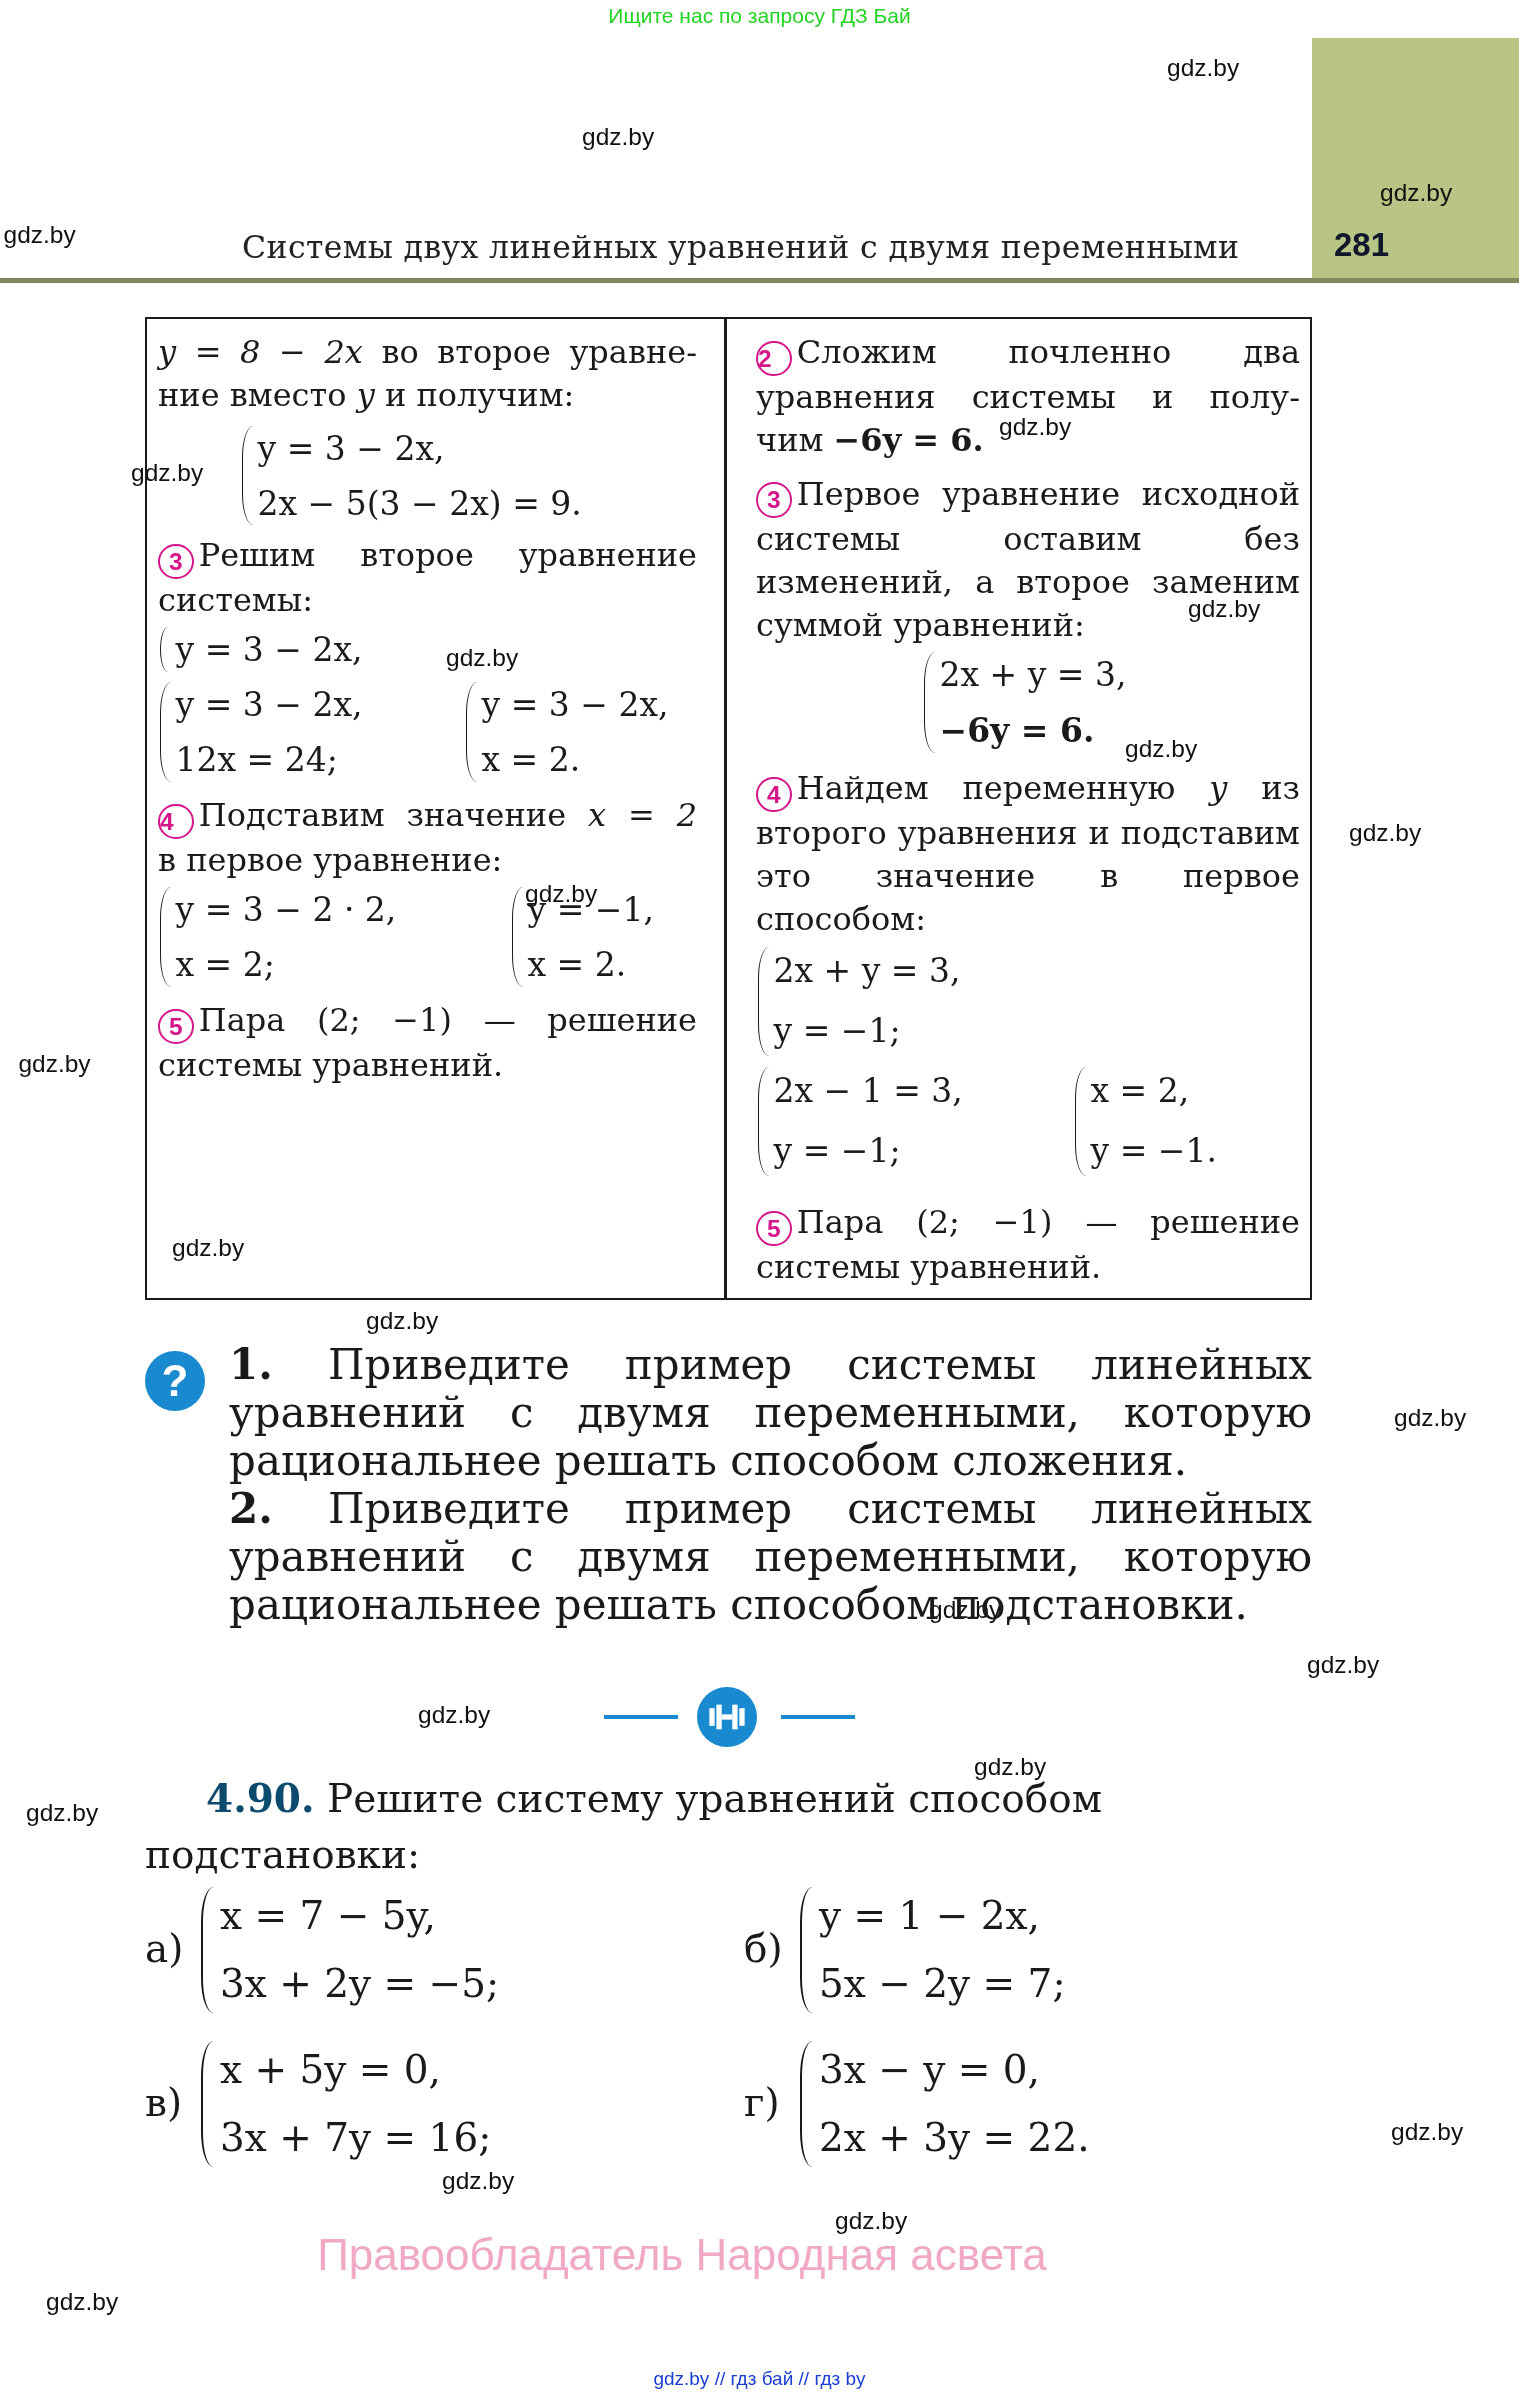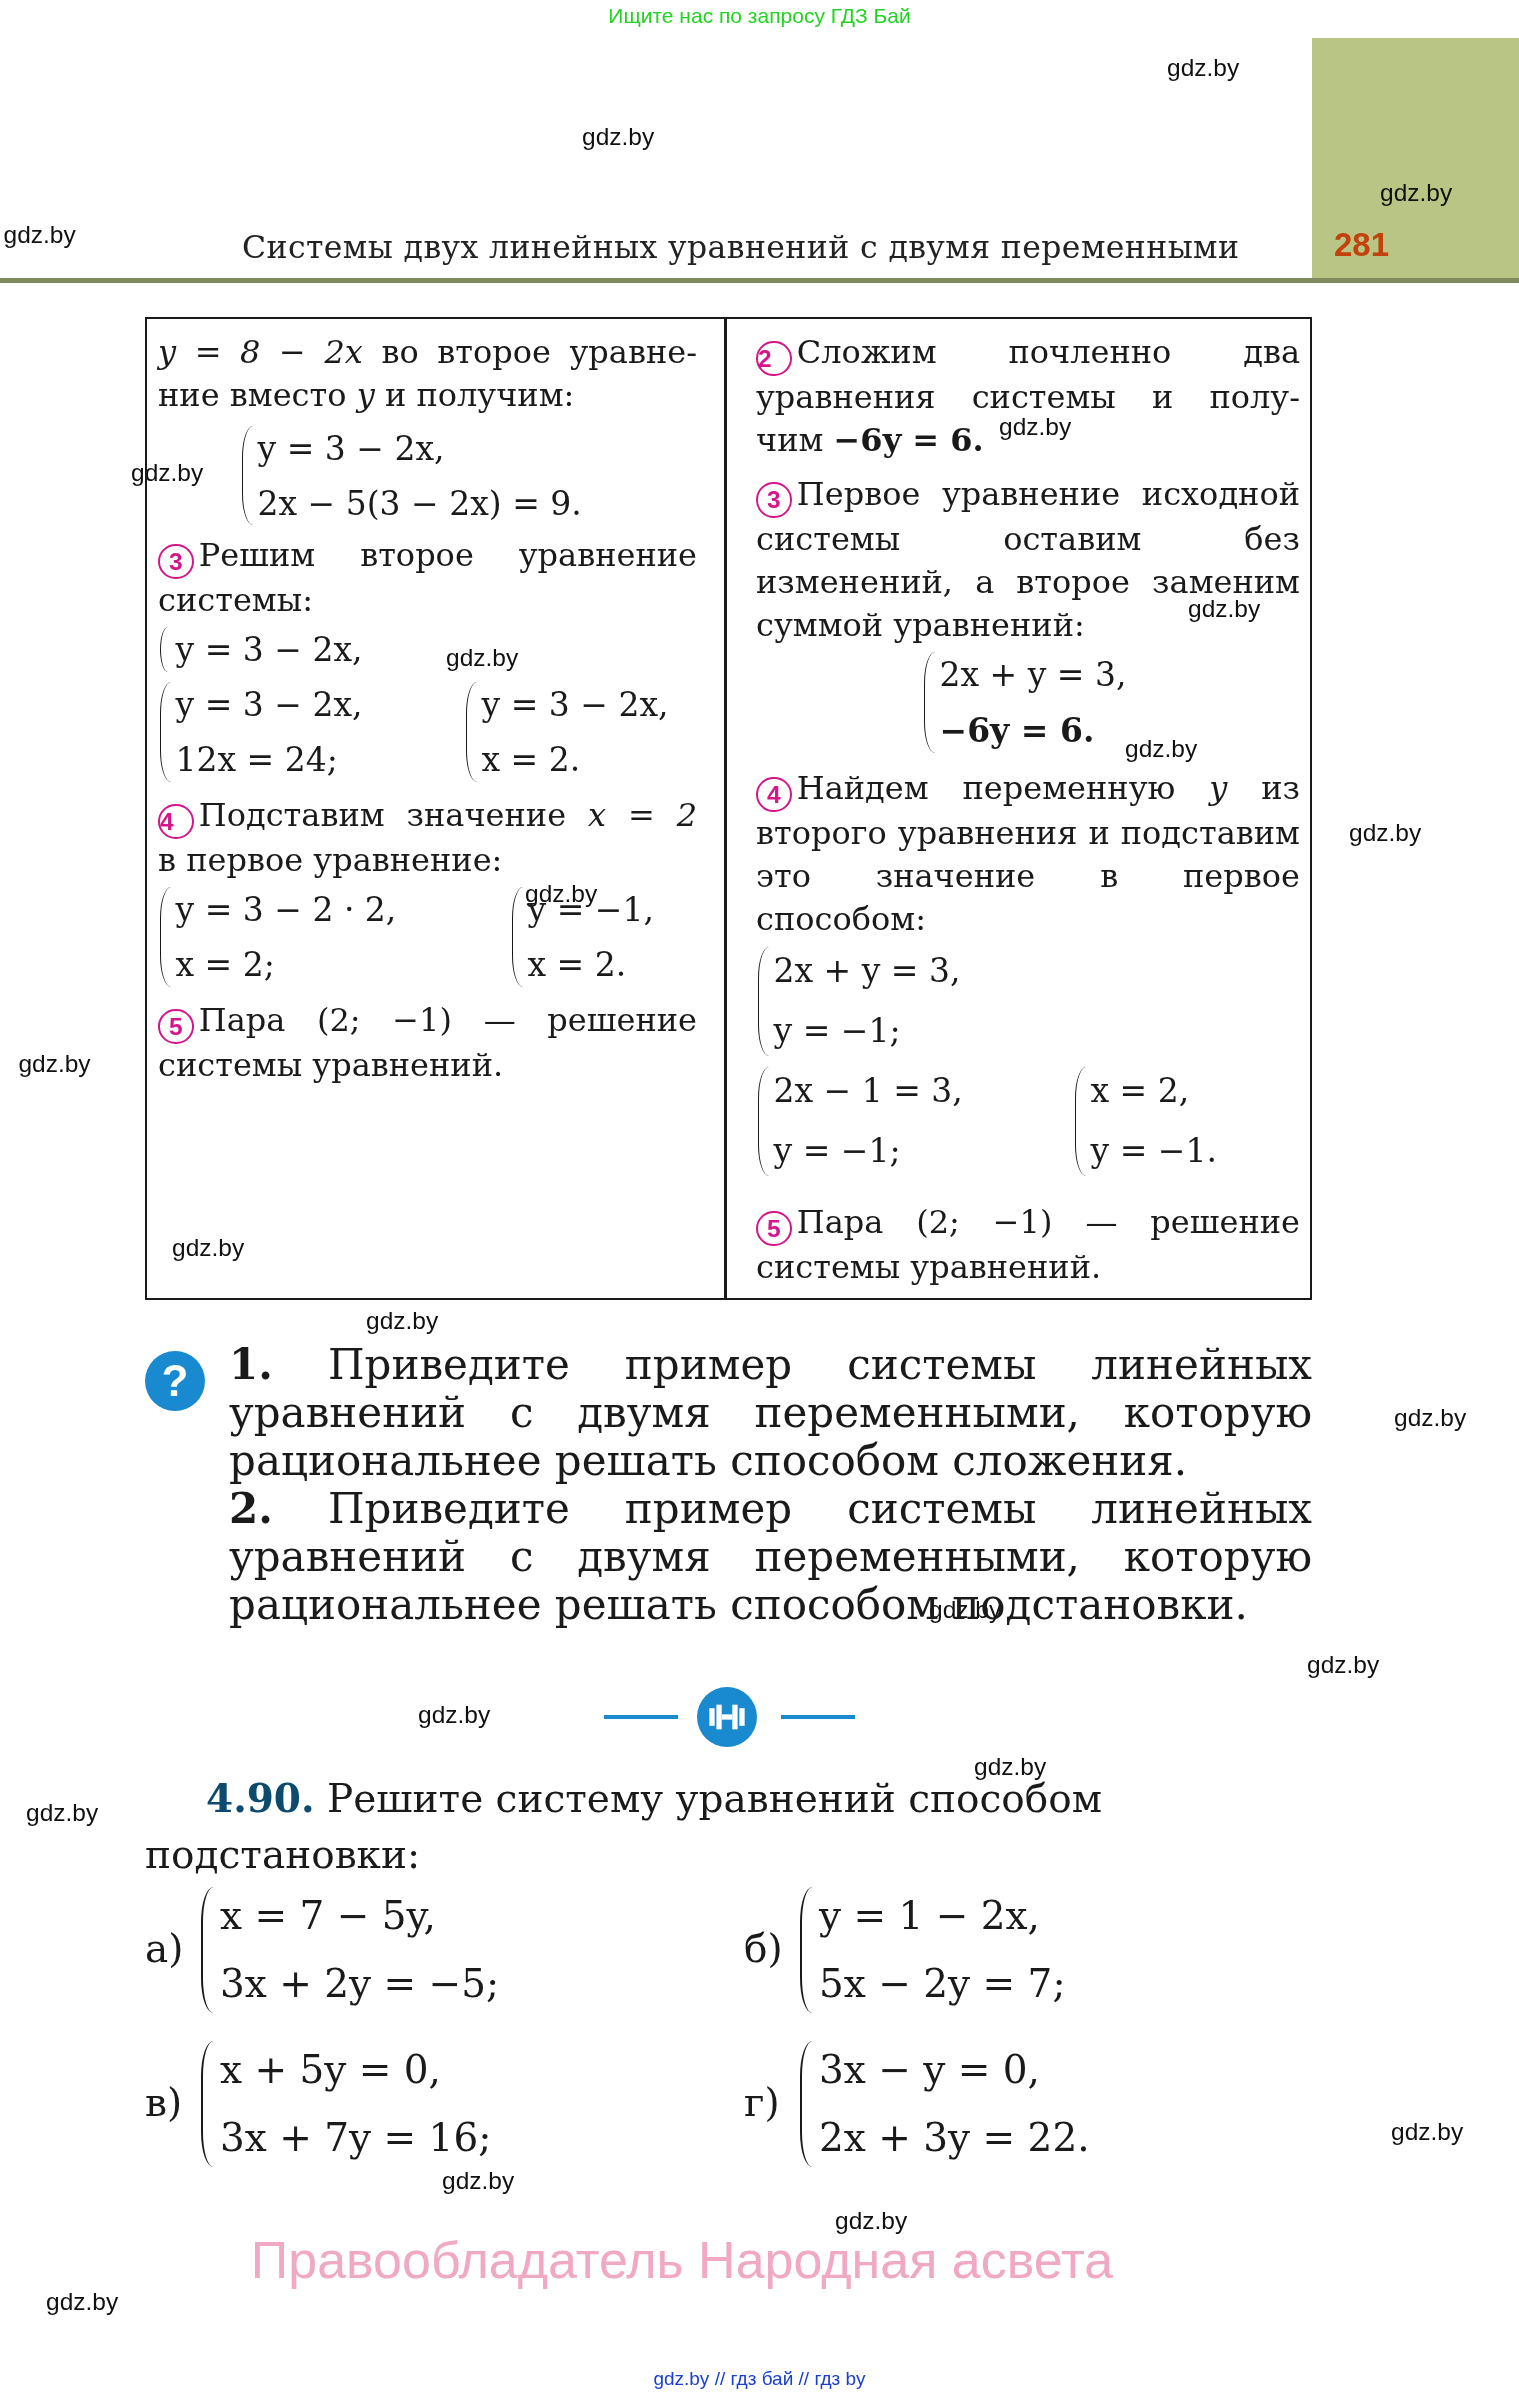--- a/index.html
+++ b/index.html
@@ -7,7 +7,7 @@
   .wm { position:absolute; font-family:"Liberation Sans", sans-serif; font-size:24.5px; color:#111; white-space:nowrap; }
   .topbanner { position:absolute; left:0; width:1519px; top:3.5px; text-align:center; font-family:"Liberation Sans", sans-serif; font-size:21px; color:#22d422; }
   .greenblock { position:absolute; left:1312px; top:38px; width:207px; height:245px; background:#b8c585; }
-  .pagenum { position:absolute; left:1334px; top:226px; font-family:"Liberation Sans", sans-serif; font-weight:bold; font-size:33px; color:#c2410c; }
+  .pagenum { position:absolute; left:1334px; top:226px; font-family:"Liberation Sans", sans-serif; font-weight:bold; font-size:33px; color:#0f172a; }
   .headerbar { position:absolute; left:0; top:278px; width:1519px; height:5.3px; background:#7f8a5e; }
   .runhead { position:absolute; left:242px; top:229px; font-family:"DejaVu Serif", serif; font-size:31.5px; color:#222; letter-spacing:0.4px; white-space:nowrap; }
 

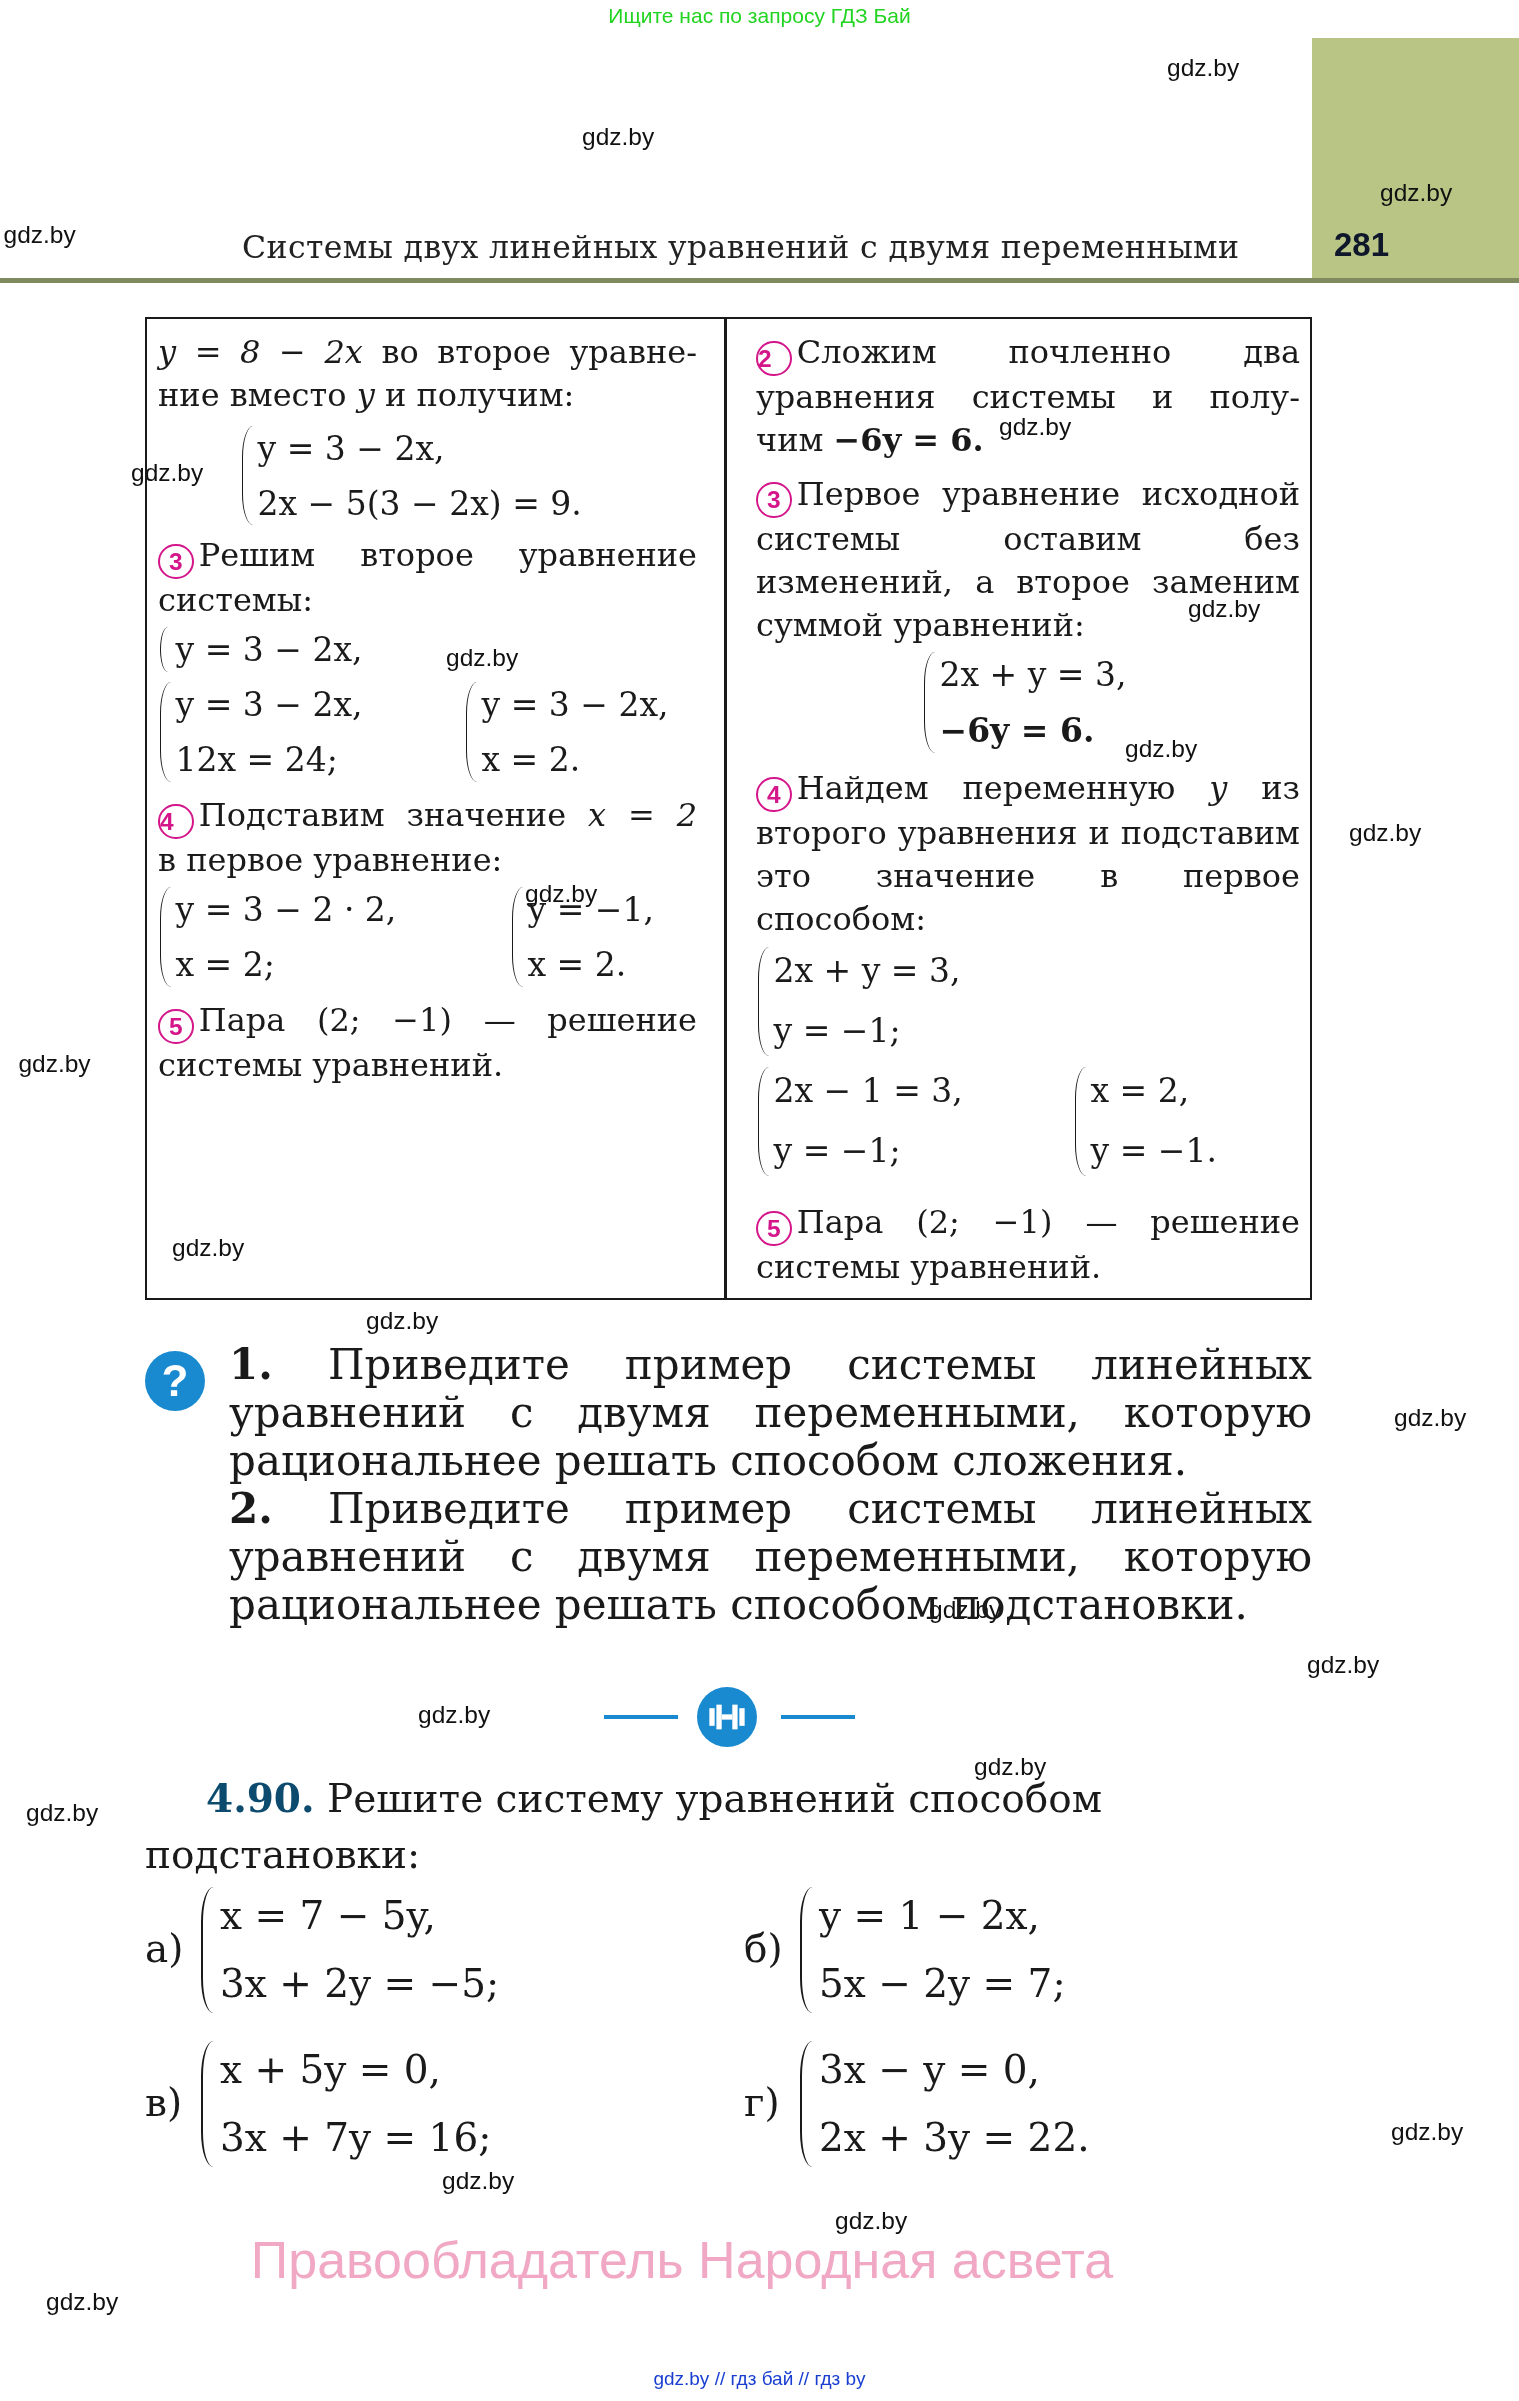--- a/index.html
+++ b/index.html
@@ -36,7 +36,7 @@
   .variant .sys { position:absolute; left:54px; top:0; font-size:39px; line-height:68px; padding-left:21px; }
   .variant .sys::before { border-left-width:2.6px; width:12.3px; }
 
-  .pinkwm { position:absolute; left:0; width:1364px; top:2230px; text-align:center; font-family:"Liberation Sans", sans-serif; font-size:52px; color:#f0a8c4; }
+  .pinkwm { position:absolute; left:0; width:1364px; top:2230px; text-align:center; font-family:"Liberation Sans", sans-serif; font-size:44px; color:#f0a8c4; }
   .footer { position:absolute; left:0; width:1519px; top:2368px; text-align:center; font-family:"Liberation Sans", sans-serif; font-size:19px; color:#1a3fd0; }
 </style>
 </head>

